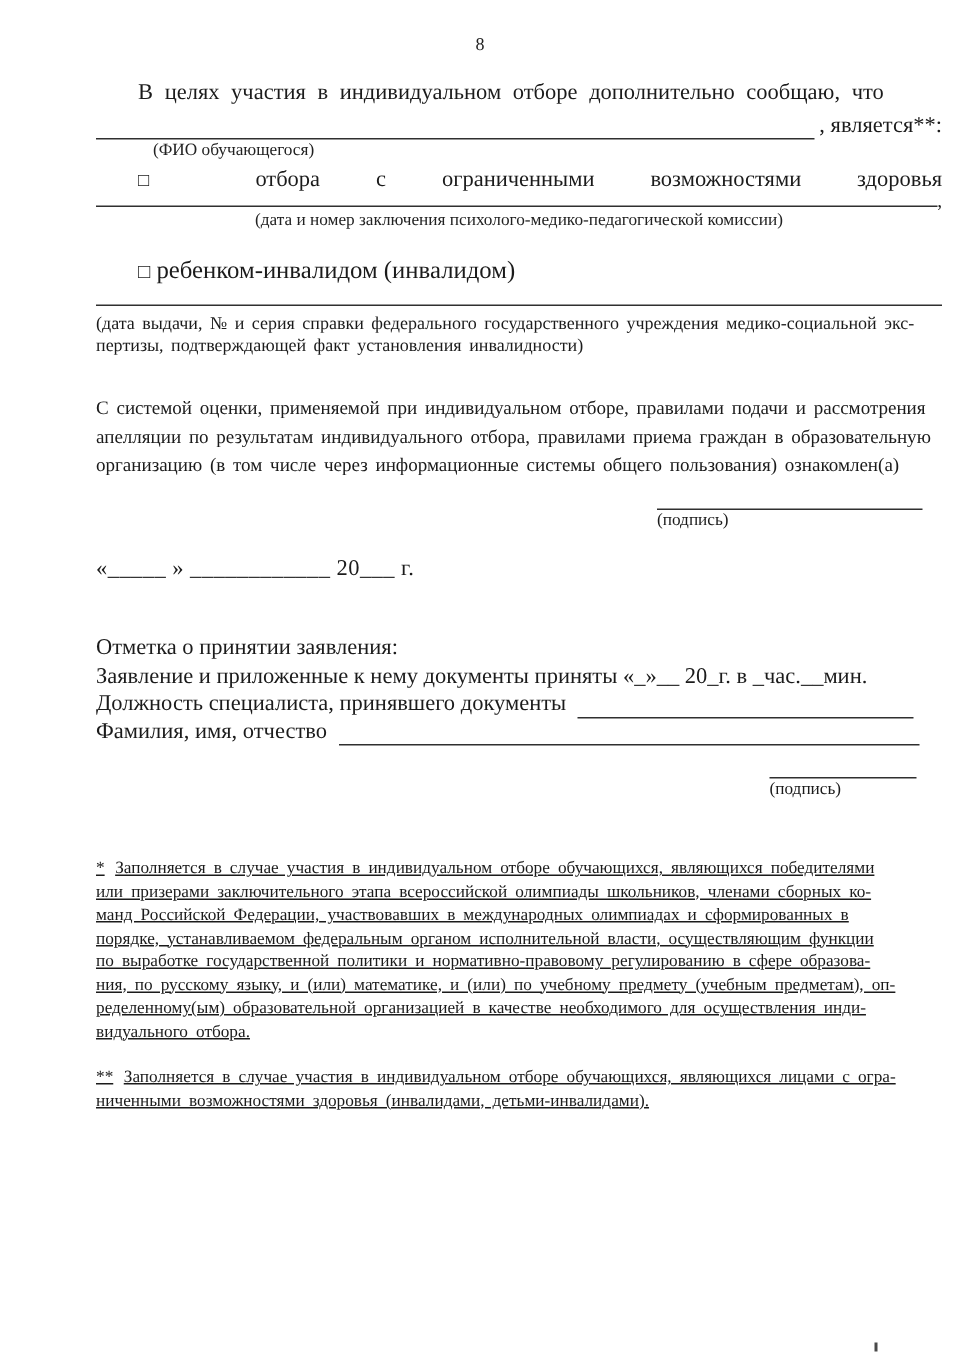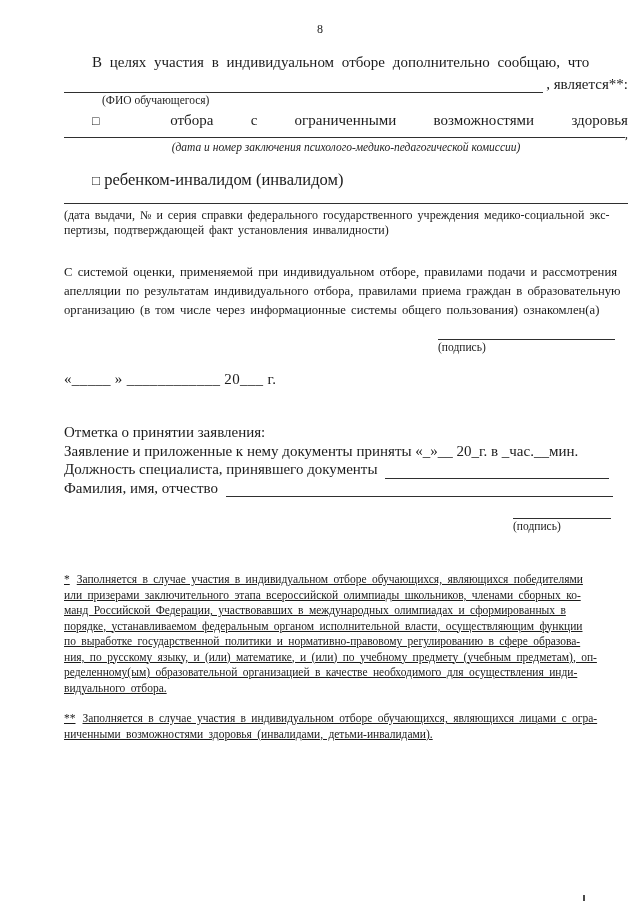--- a/index.html
+++ b/index.html
@@ -26,7 +26,7 @@
   .full-blank-row{margin-top:0;height:9px;font-size:13px;}
   .full-blank{flex:1 1 auto;height:9px;}
   .comma-tail{line-height:8px;}
-  .caption-center{text-align:center;margin-top:3px;font-style:italic;}
+  .caption-center{text-align:center;margin-top:3px;}
   .cbrow2{margin-top:17px;padding-left:28px;font-size:16.5px;}
   .blank2{height:12px;margin-top:1px;}
   .caption-just{margin-top:4px;font-size:12px;white-space:pre-line;word-spacing:2px;}

